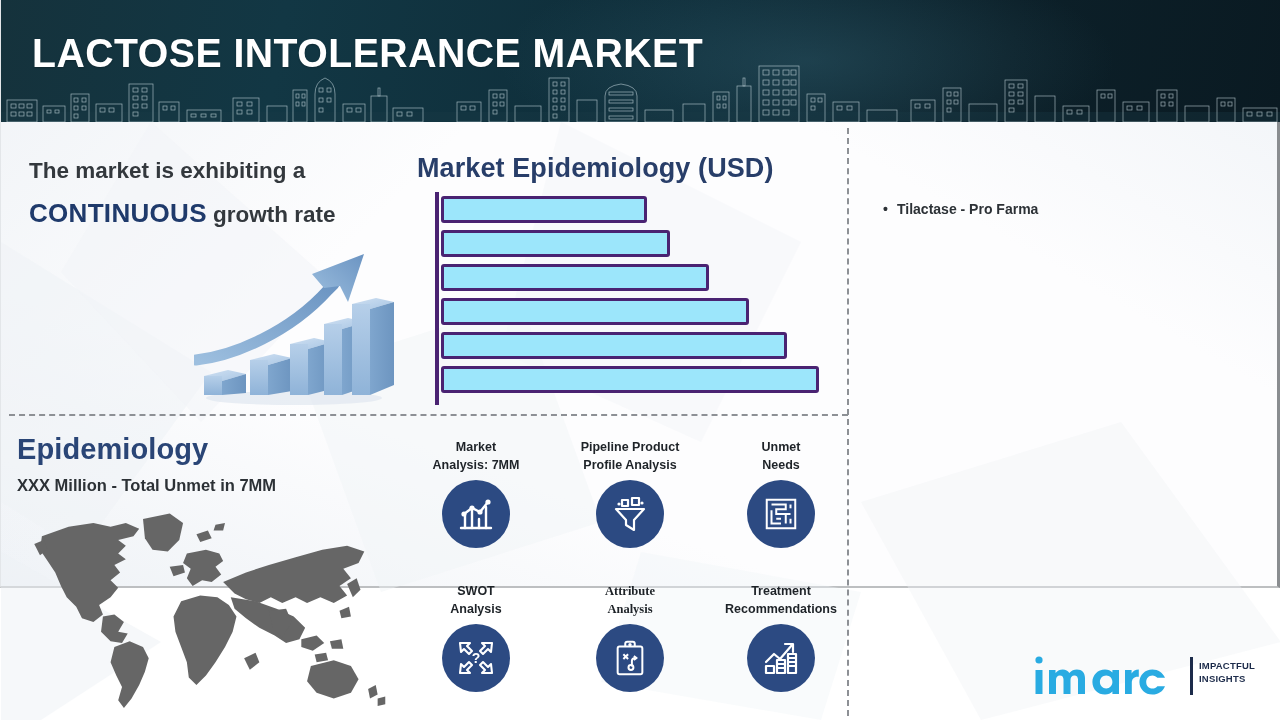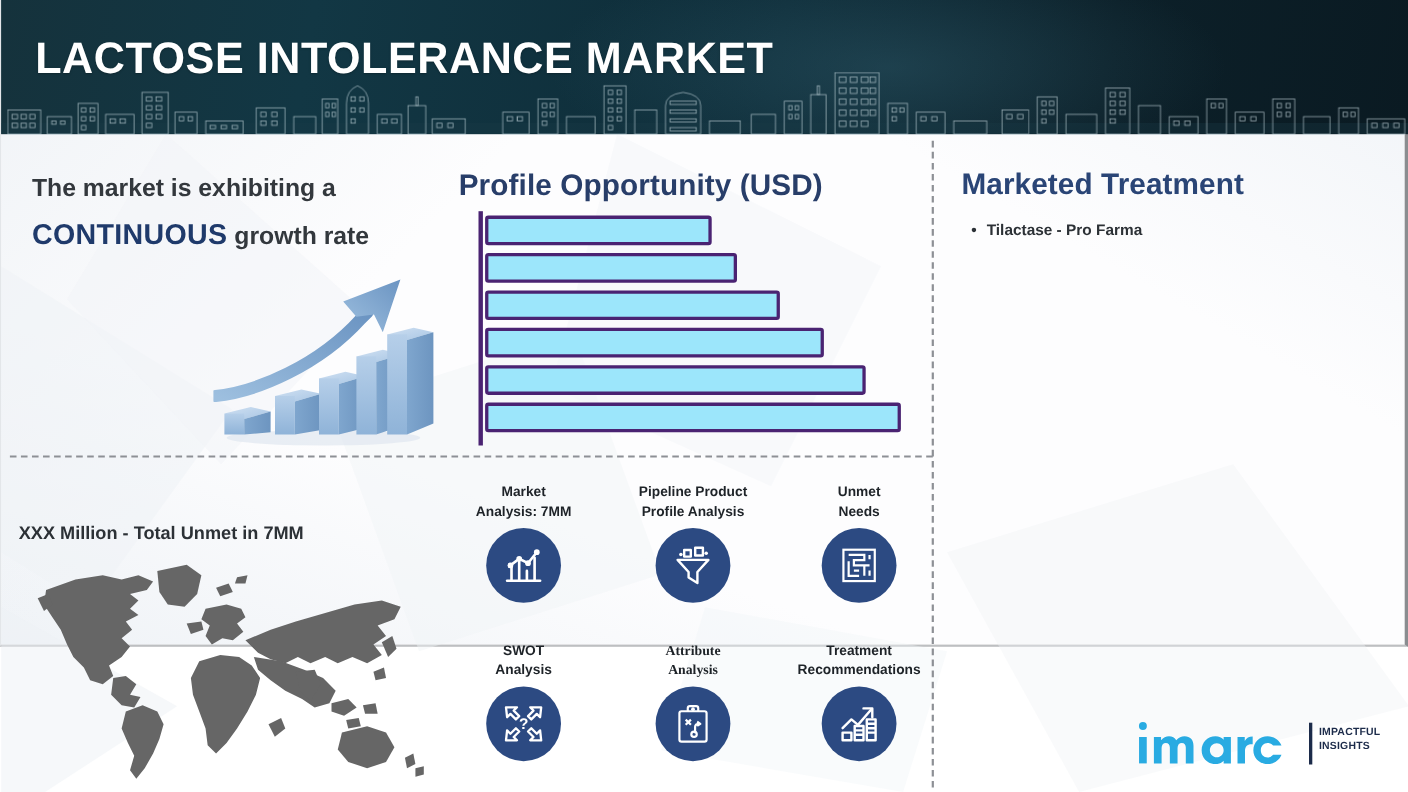--- a/index.html
+++ b/index.html
@@ -396,7 +396,7 @@
     <polygon points="118,26 170,6 154,54 146,38 130,40" fill="url(#gArrow)"></polygon>
   </svg>
 
-  <div id="mo-title">Profile Opportunity (USD)</div>
+  <div id="mo-title">Market Epidemiology (USD)</div>
   <div id="mo-chart">
     <div id="mo-axis"></div>
     <div class="mo-bar" style="top:4px;  width:206px;"></div>

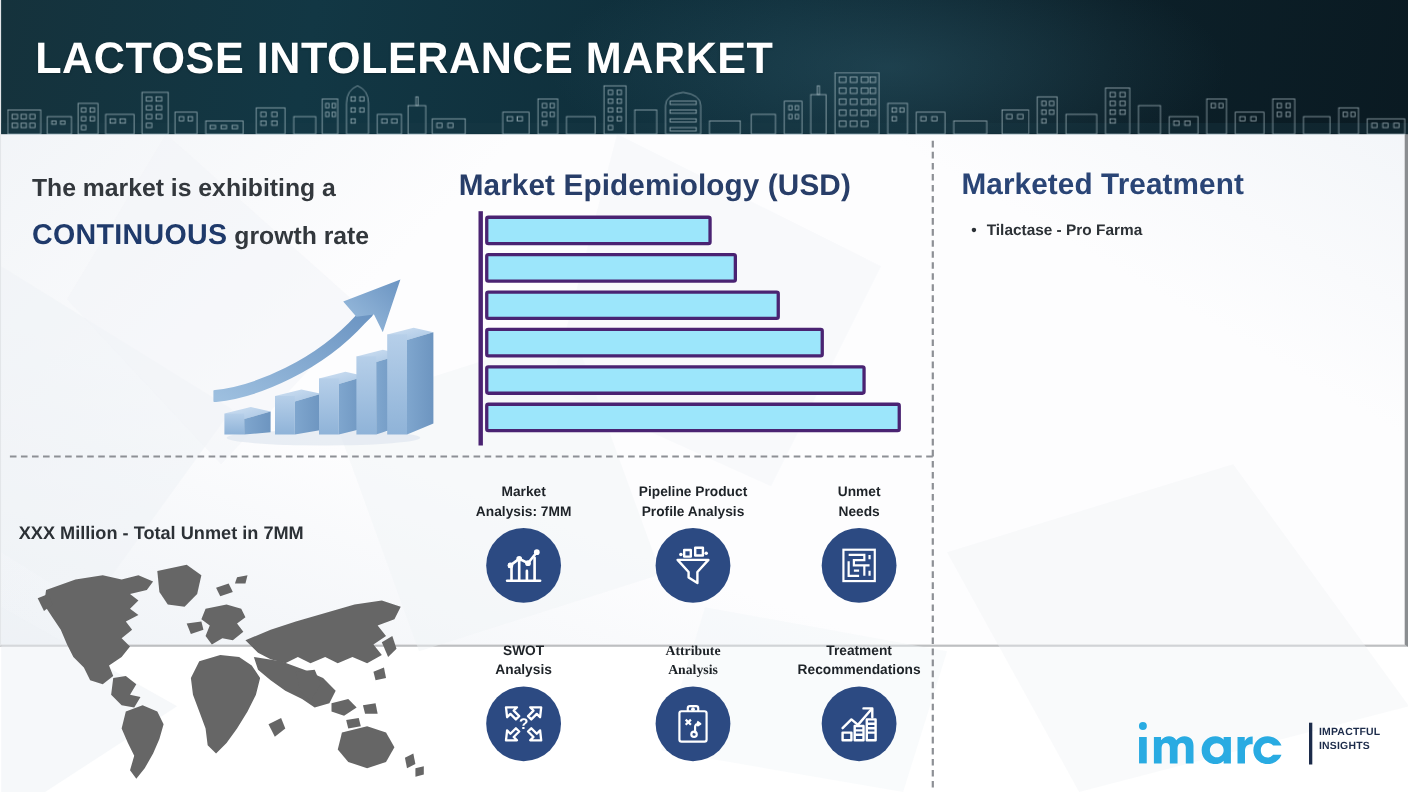--- a/index.html
+++ b/index.html
@@ -407,7 +407,6 @@
     <div class="mo-bar" style="top:174px;width:378px;"></div>
   </div>
 
-  <div id="mt-title">Marketed Treatment</div>
   <div id="mt-list">
     <div class="mt-item">
       <span class="bullet">•</span>

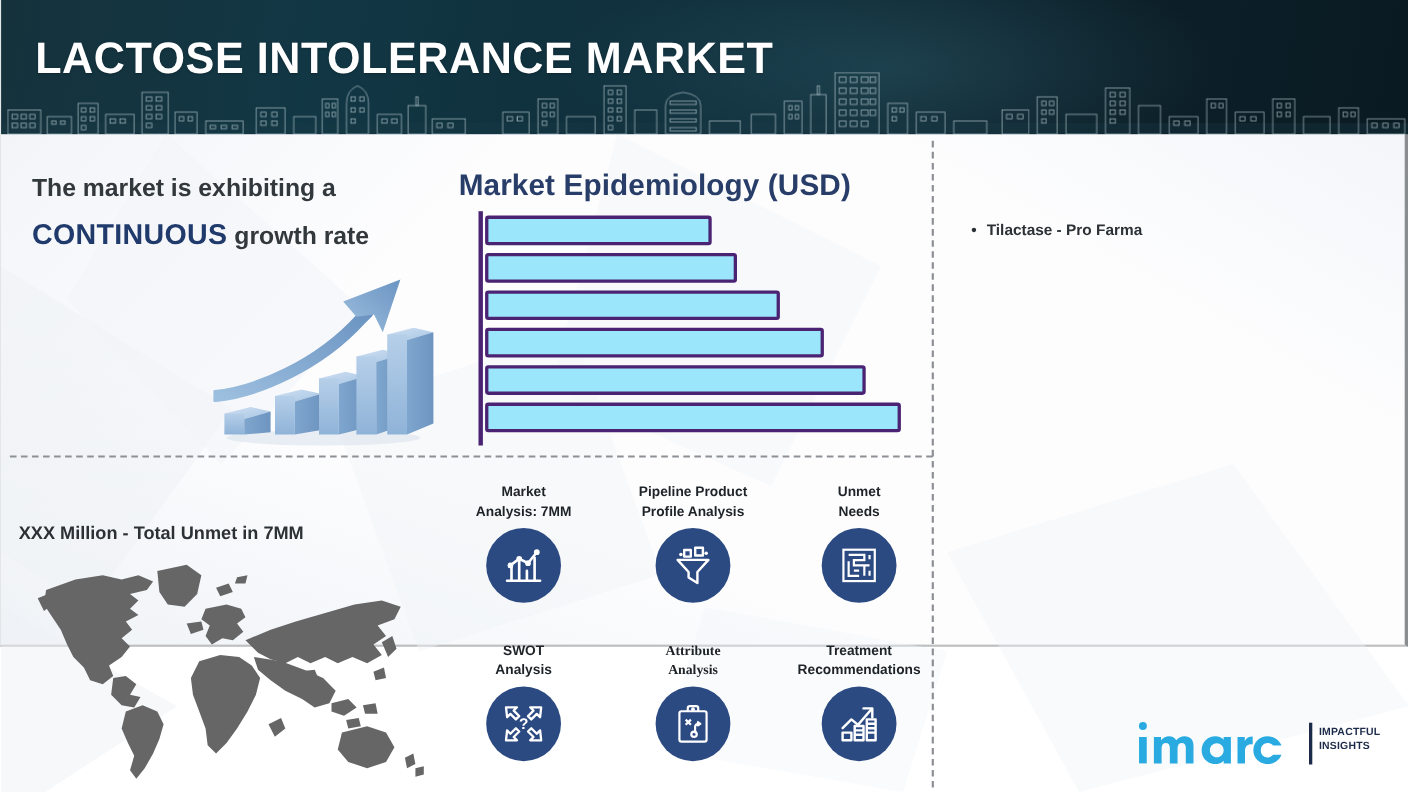--- a/index.html
+++ b/index.html
@@ -414,6 +414,7 @@
     </div>
   </div>
 
+  <div id="epi-title">Epidemiology</div>
   <div id="epi-sub">XXX Million - Total Unmet in  7MM</div>
 
   <svg id="worldmap" viewBox="0 0 390 222">

